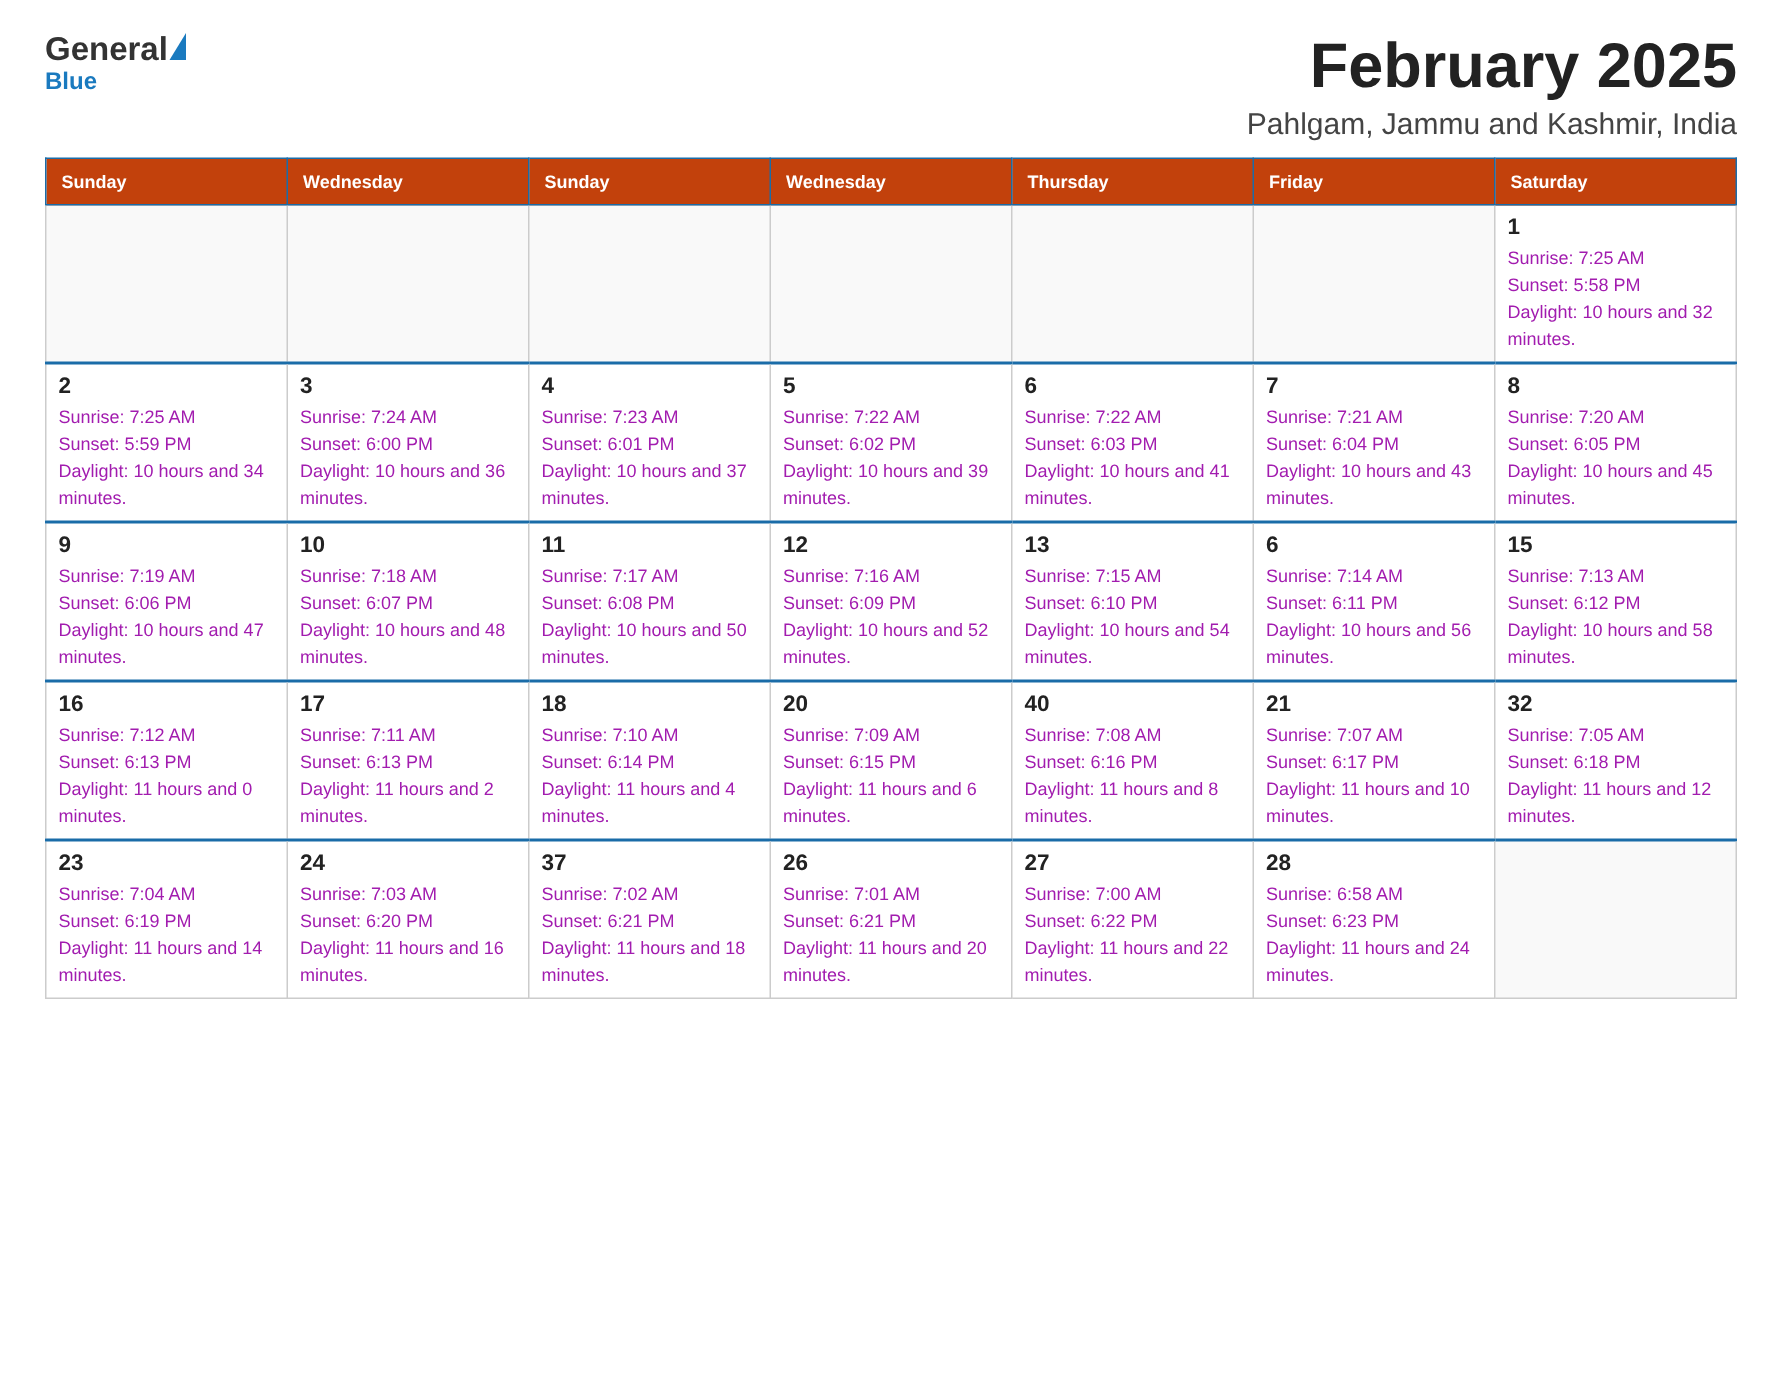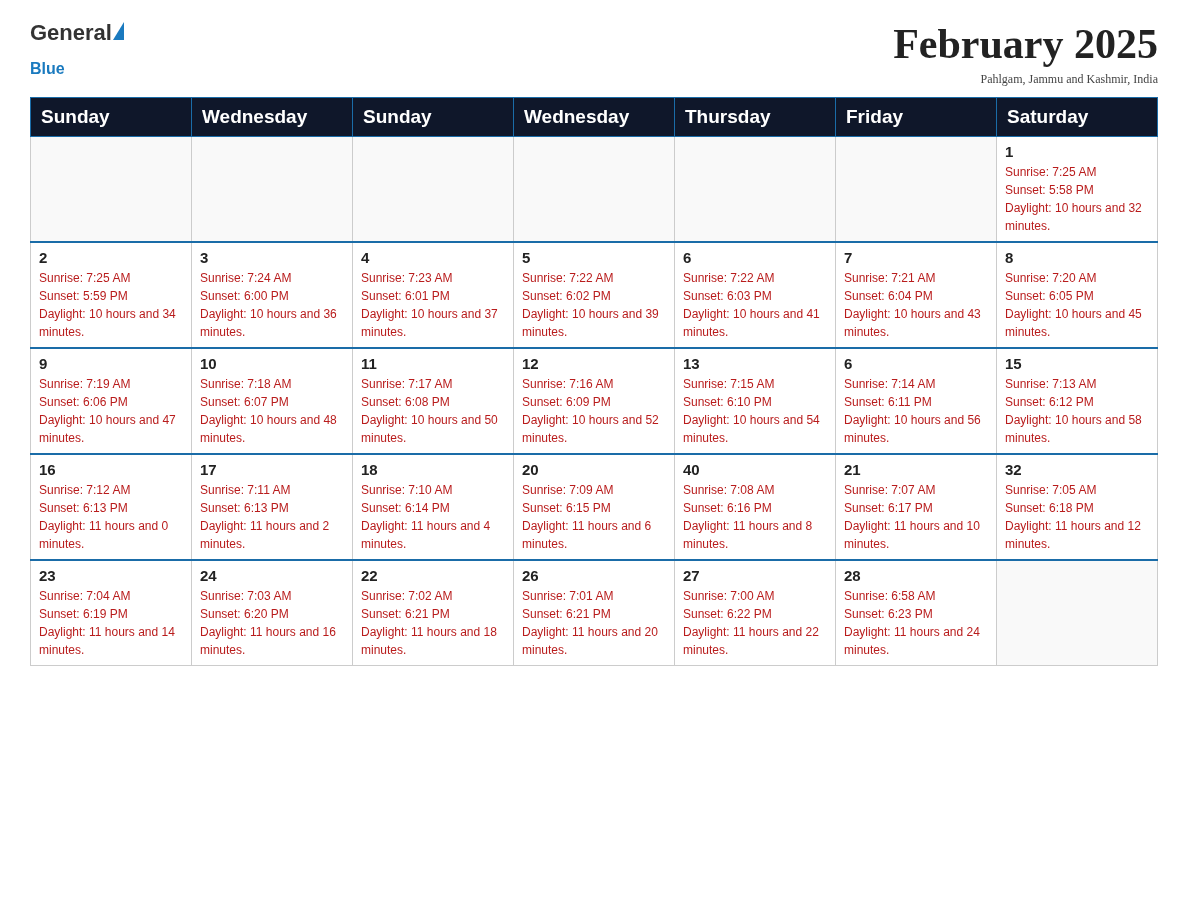--- a/index.html
+++ b/index.html
@@ -29,7 +29,6 @@
     .logo-wrapper {
       display: flex;
       flex-direction: column;
-      gap: 14px;
     }
     .logo-row1 {
       display: flex;

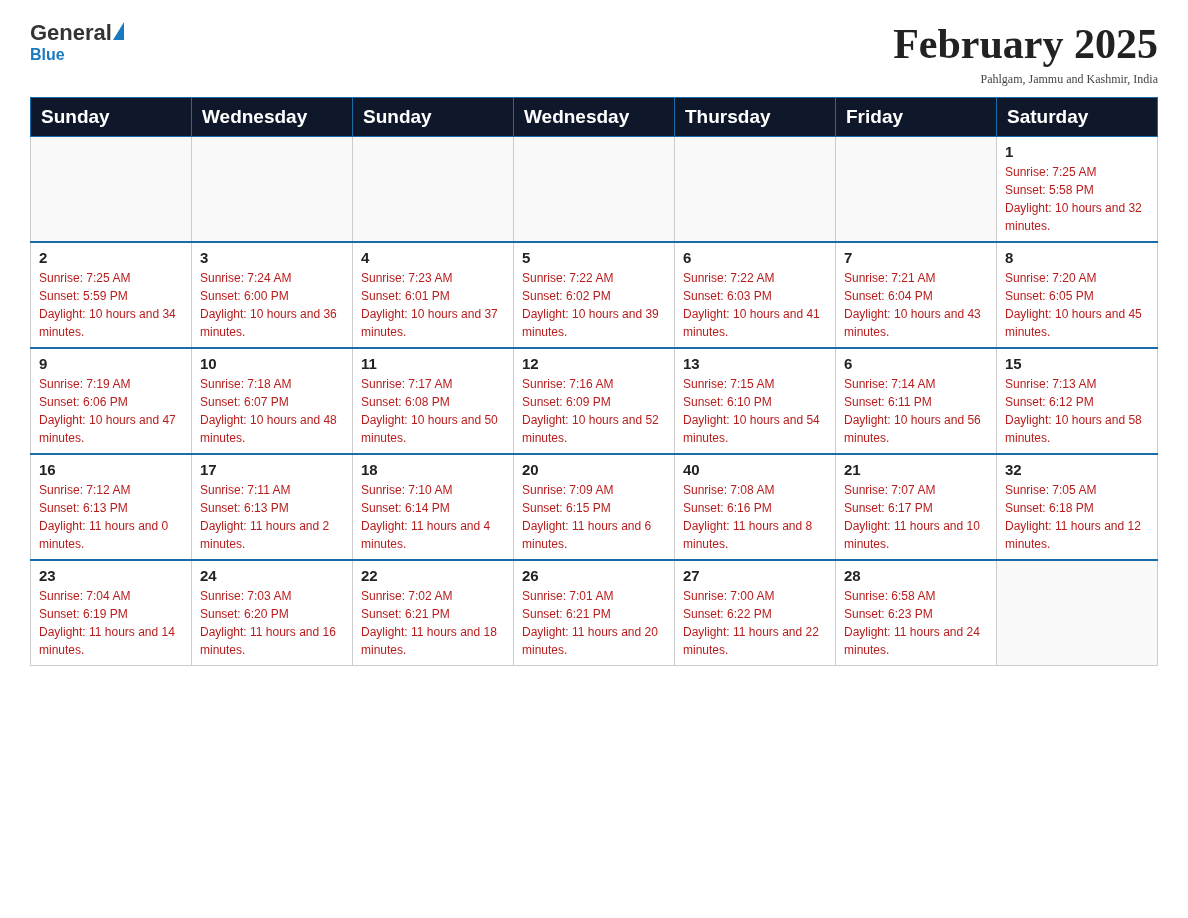--- a/index.html
+++ b/index.html
@@ -36,7 +36,6 @@
     }
     .title-area {
       text-align: right;
-      font-family: Liberation Serif, serif;
     }
     .calendar-title {
       font-size: 42px;

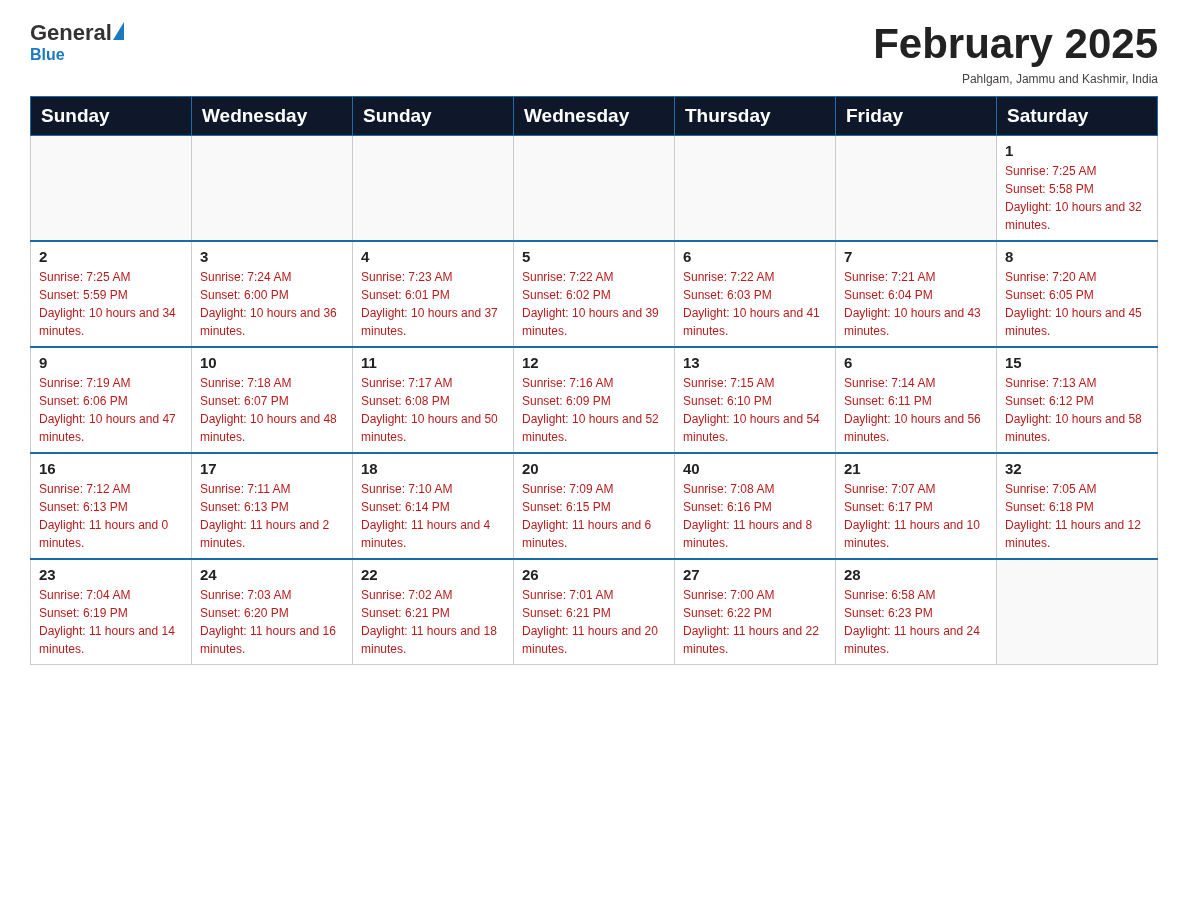--- a/index.html
+++ b/index.html
@@ -43,7 +43,7 @@
       color: #222;
     }
     .calendar-subtitle {
-      font-size: 12px;
+      font-size: 20px;
       color: #444;
       margin-top: 4px;
     }

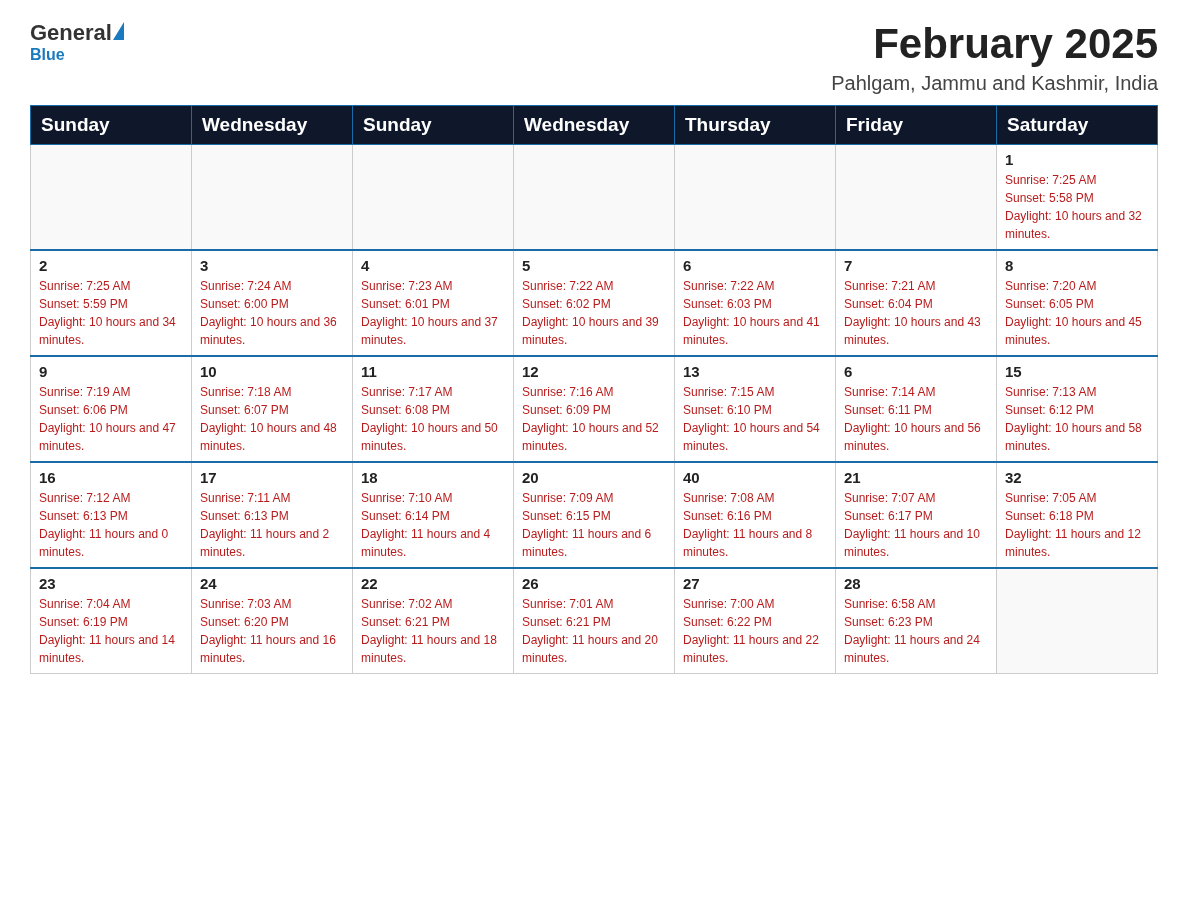--- a/index.html
+++ b/index.html
@@ -53,9 +53,9 @@
       margin-top: 8px;
     }
     .calendar-table th {
-      background-color: #0f172a;
+      background-color: #c2410c;
       color: #fff;
-      font-size: 19px;
+      font-size: 12px;
       font-weight: bold;
       padding: 8px 10px;
       text-align: left;

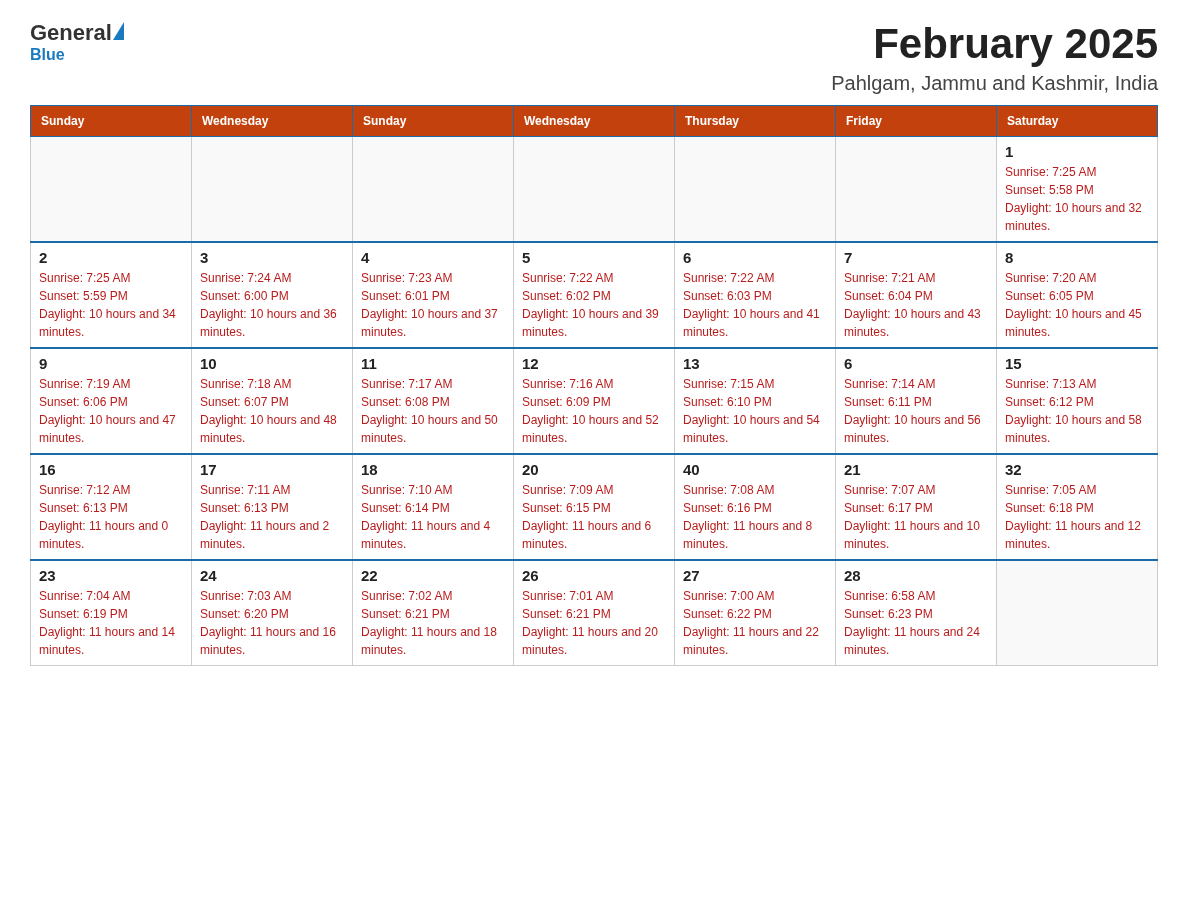--- a/index.html
+++ b/index.html
@@ -79,7 +79,7 @@
     }
     .day-info {
       font-size: 12px;
-      color: #b91c1c;
+      color: #a21caf;
       line-height: 1.5;
     }
     .empty-cell {

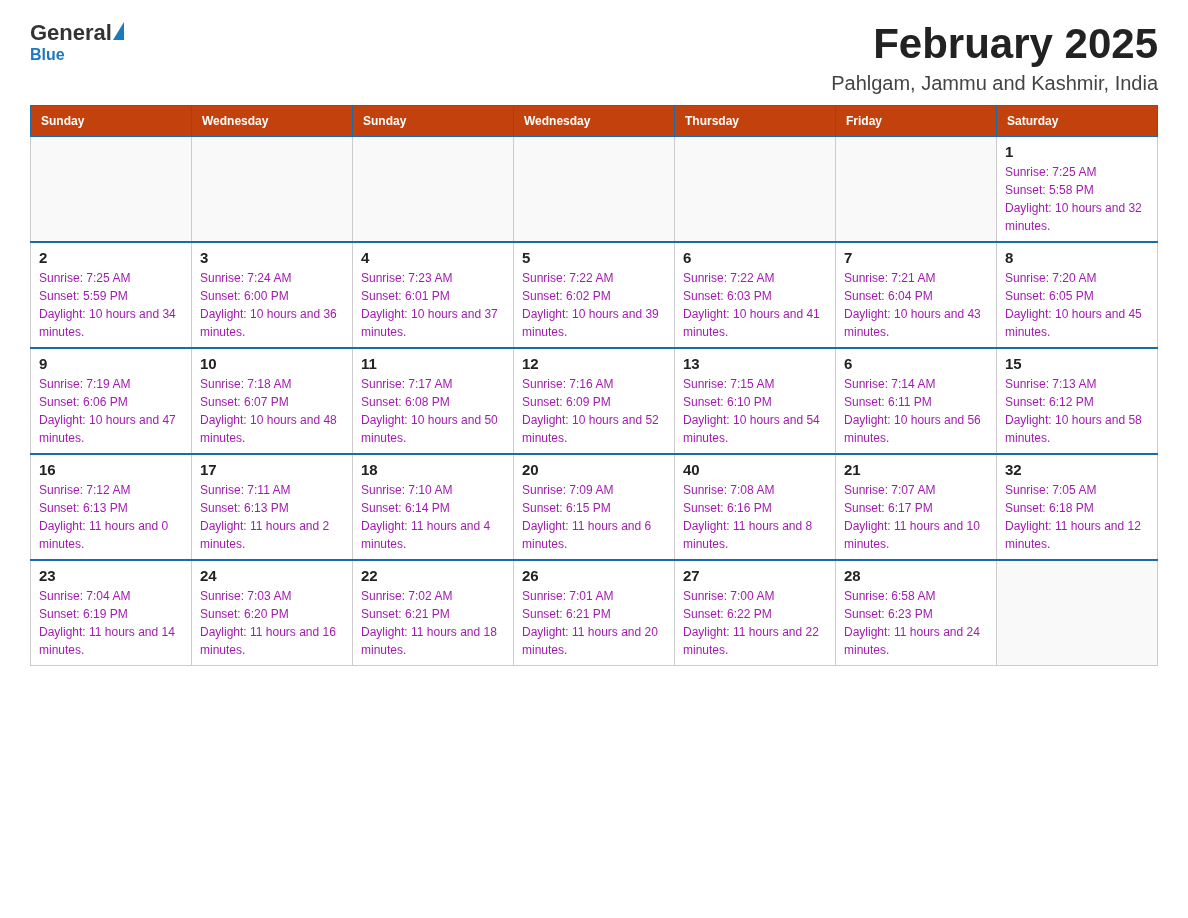--- a/index.html
+++ b/index.html
@@ -246,7 +246,7 @@
           <div class="day-info">Sunrise: 7:03 AM<br>Sunset: 6:20 PM<br>Daylight: 11 hours and 16 minutes.</div>
         </td>
         <td>
-          <span class="day-number">22</span>
+          <span class="day-number">37</span>
           <div class="day-info">Sunrise: 7:02 AM<br>Sunset: 6:21 PM<br>Daylight: 11 hours and 18 minutes.</div>
         </td>
         <td>

